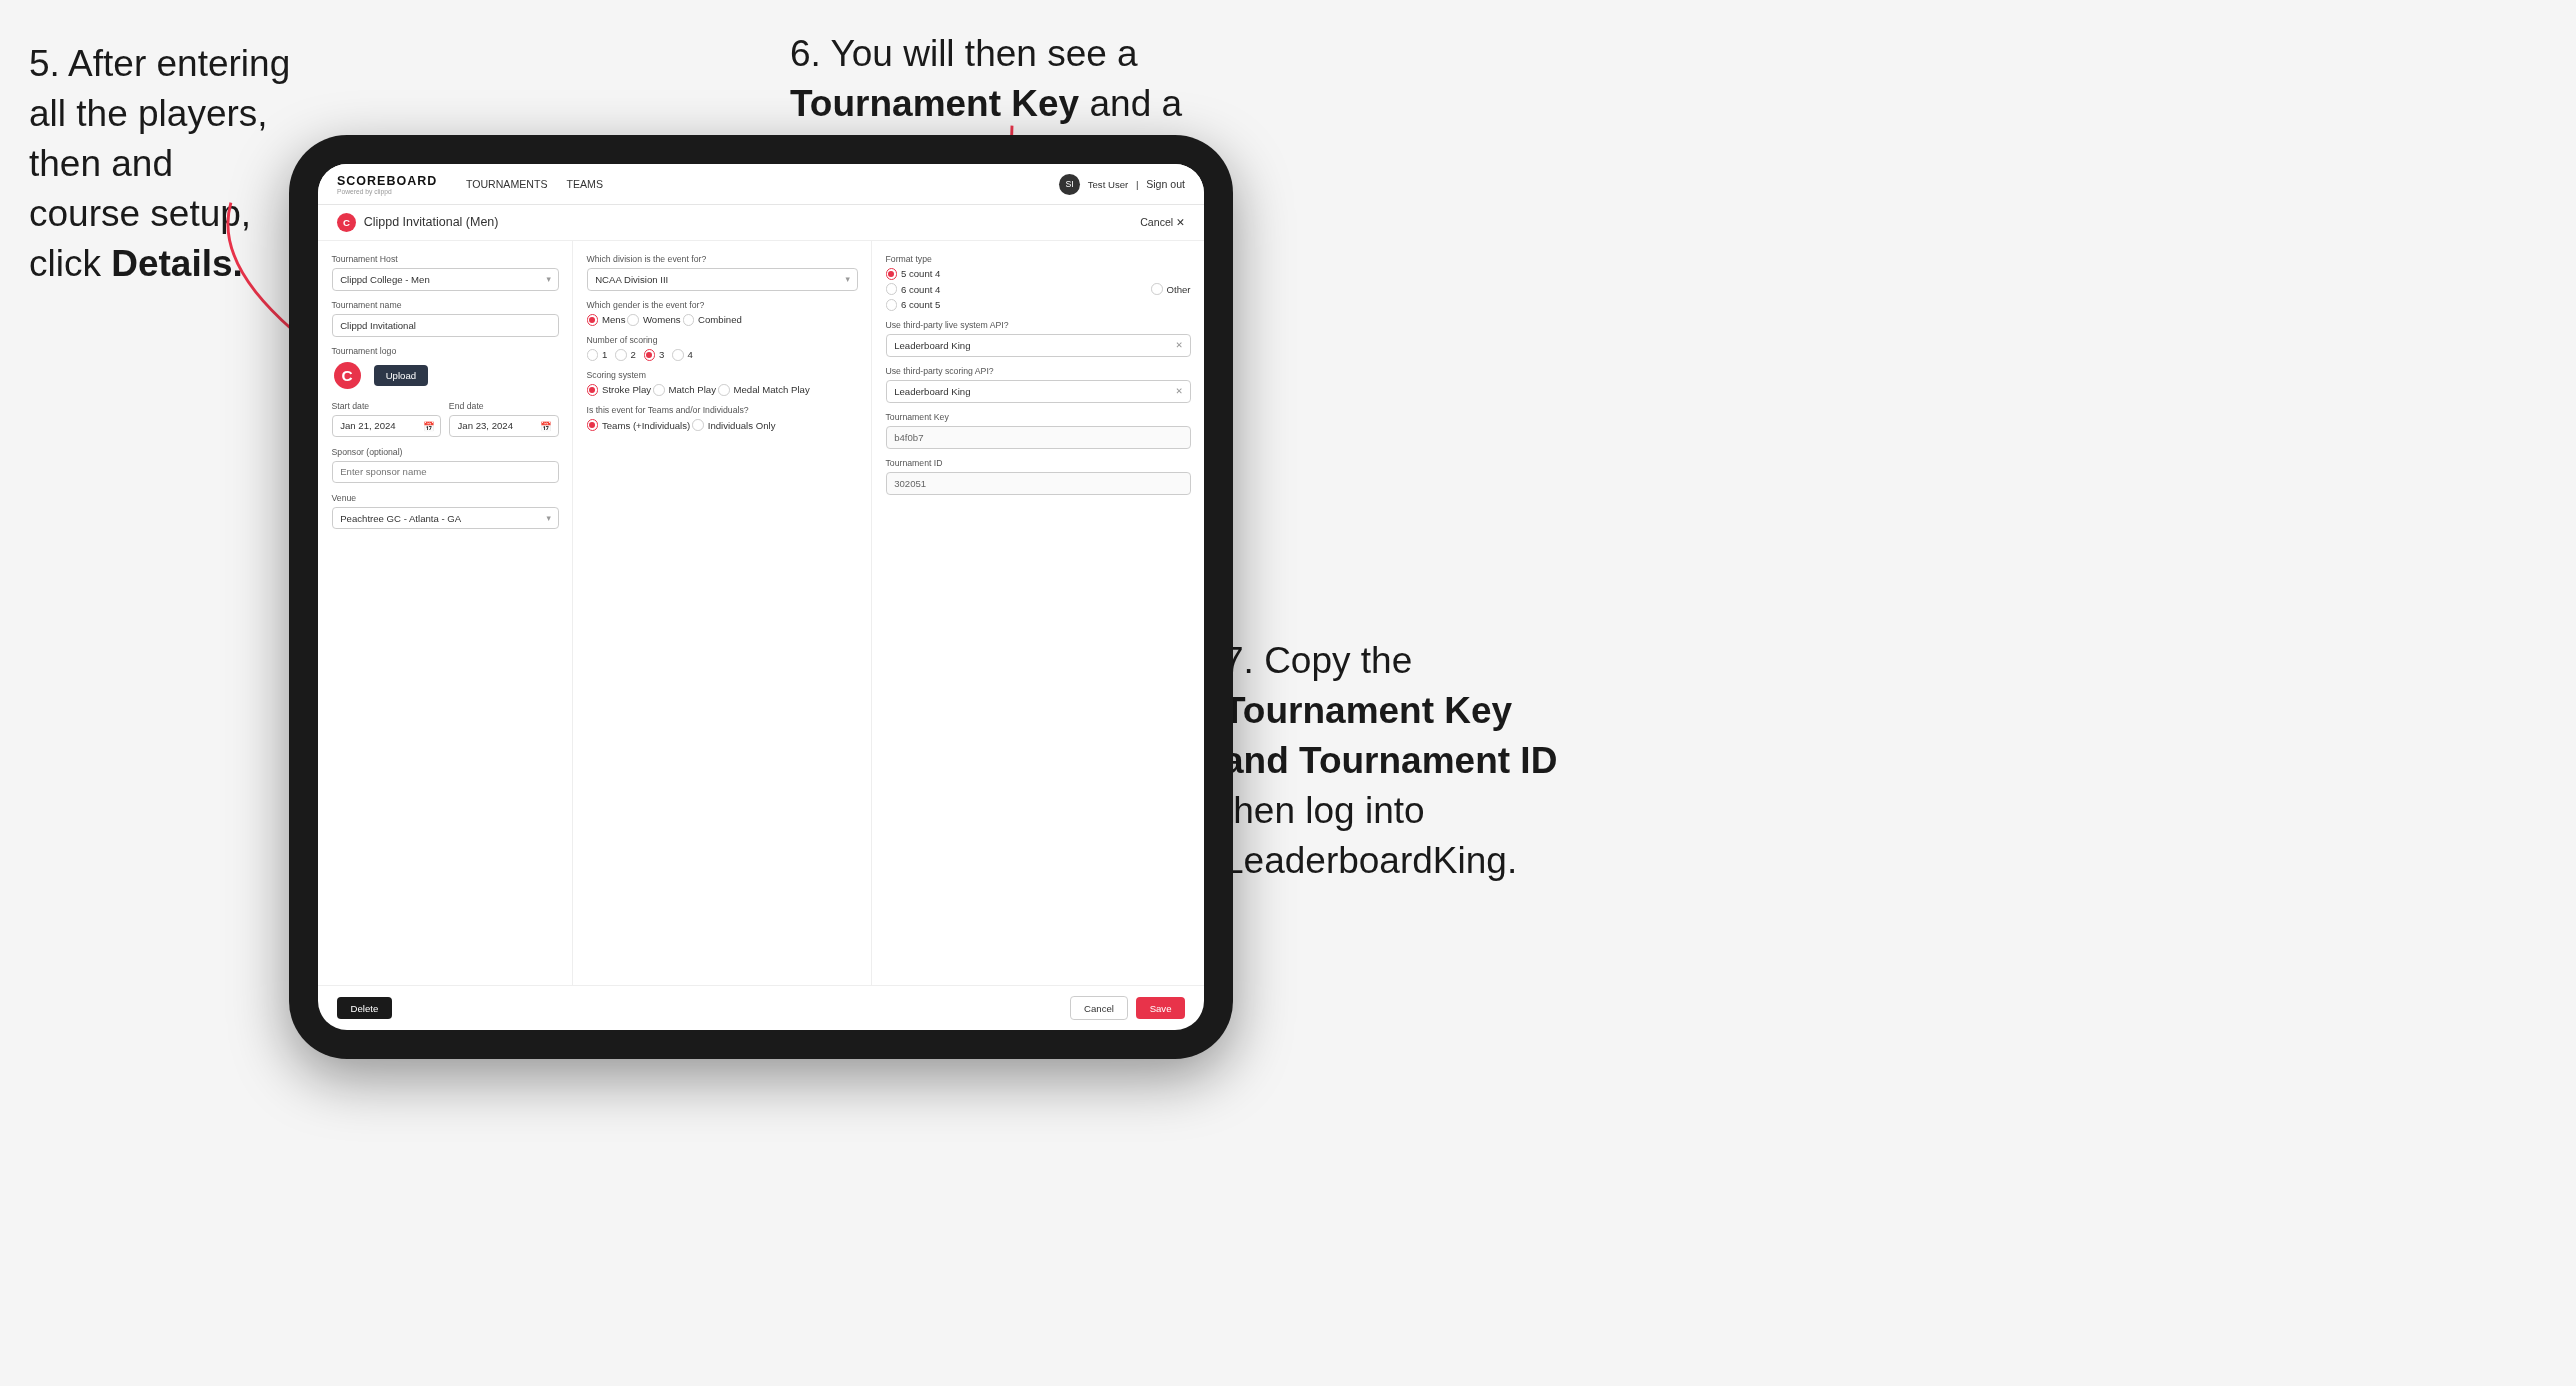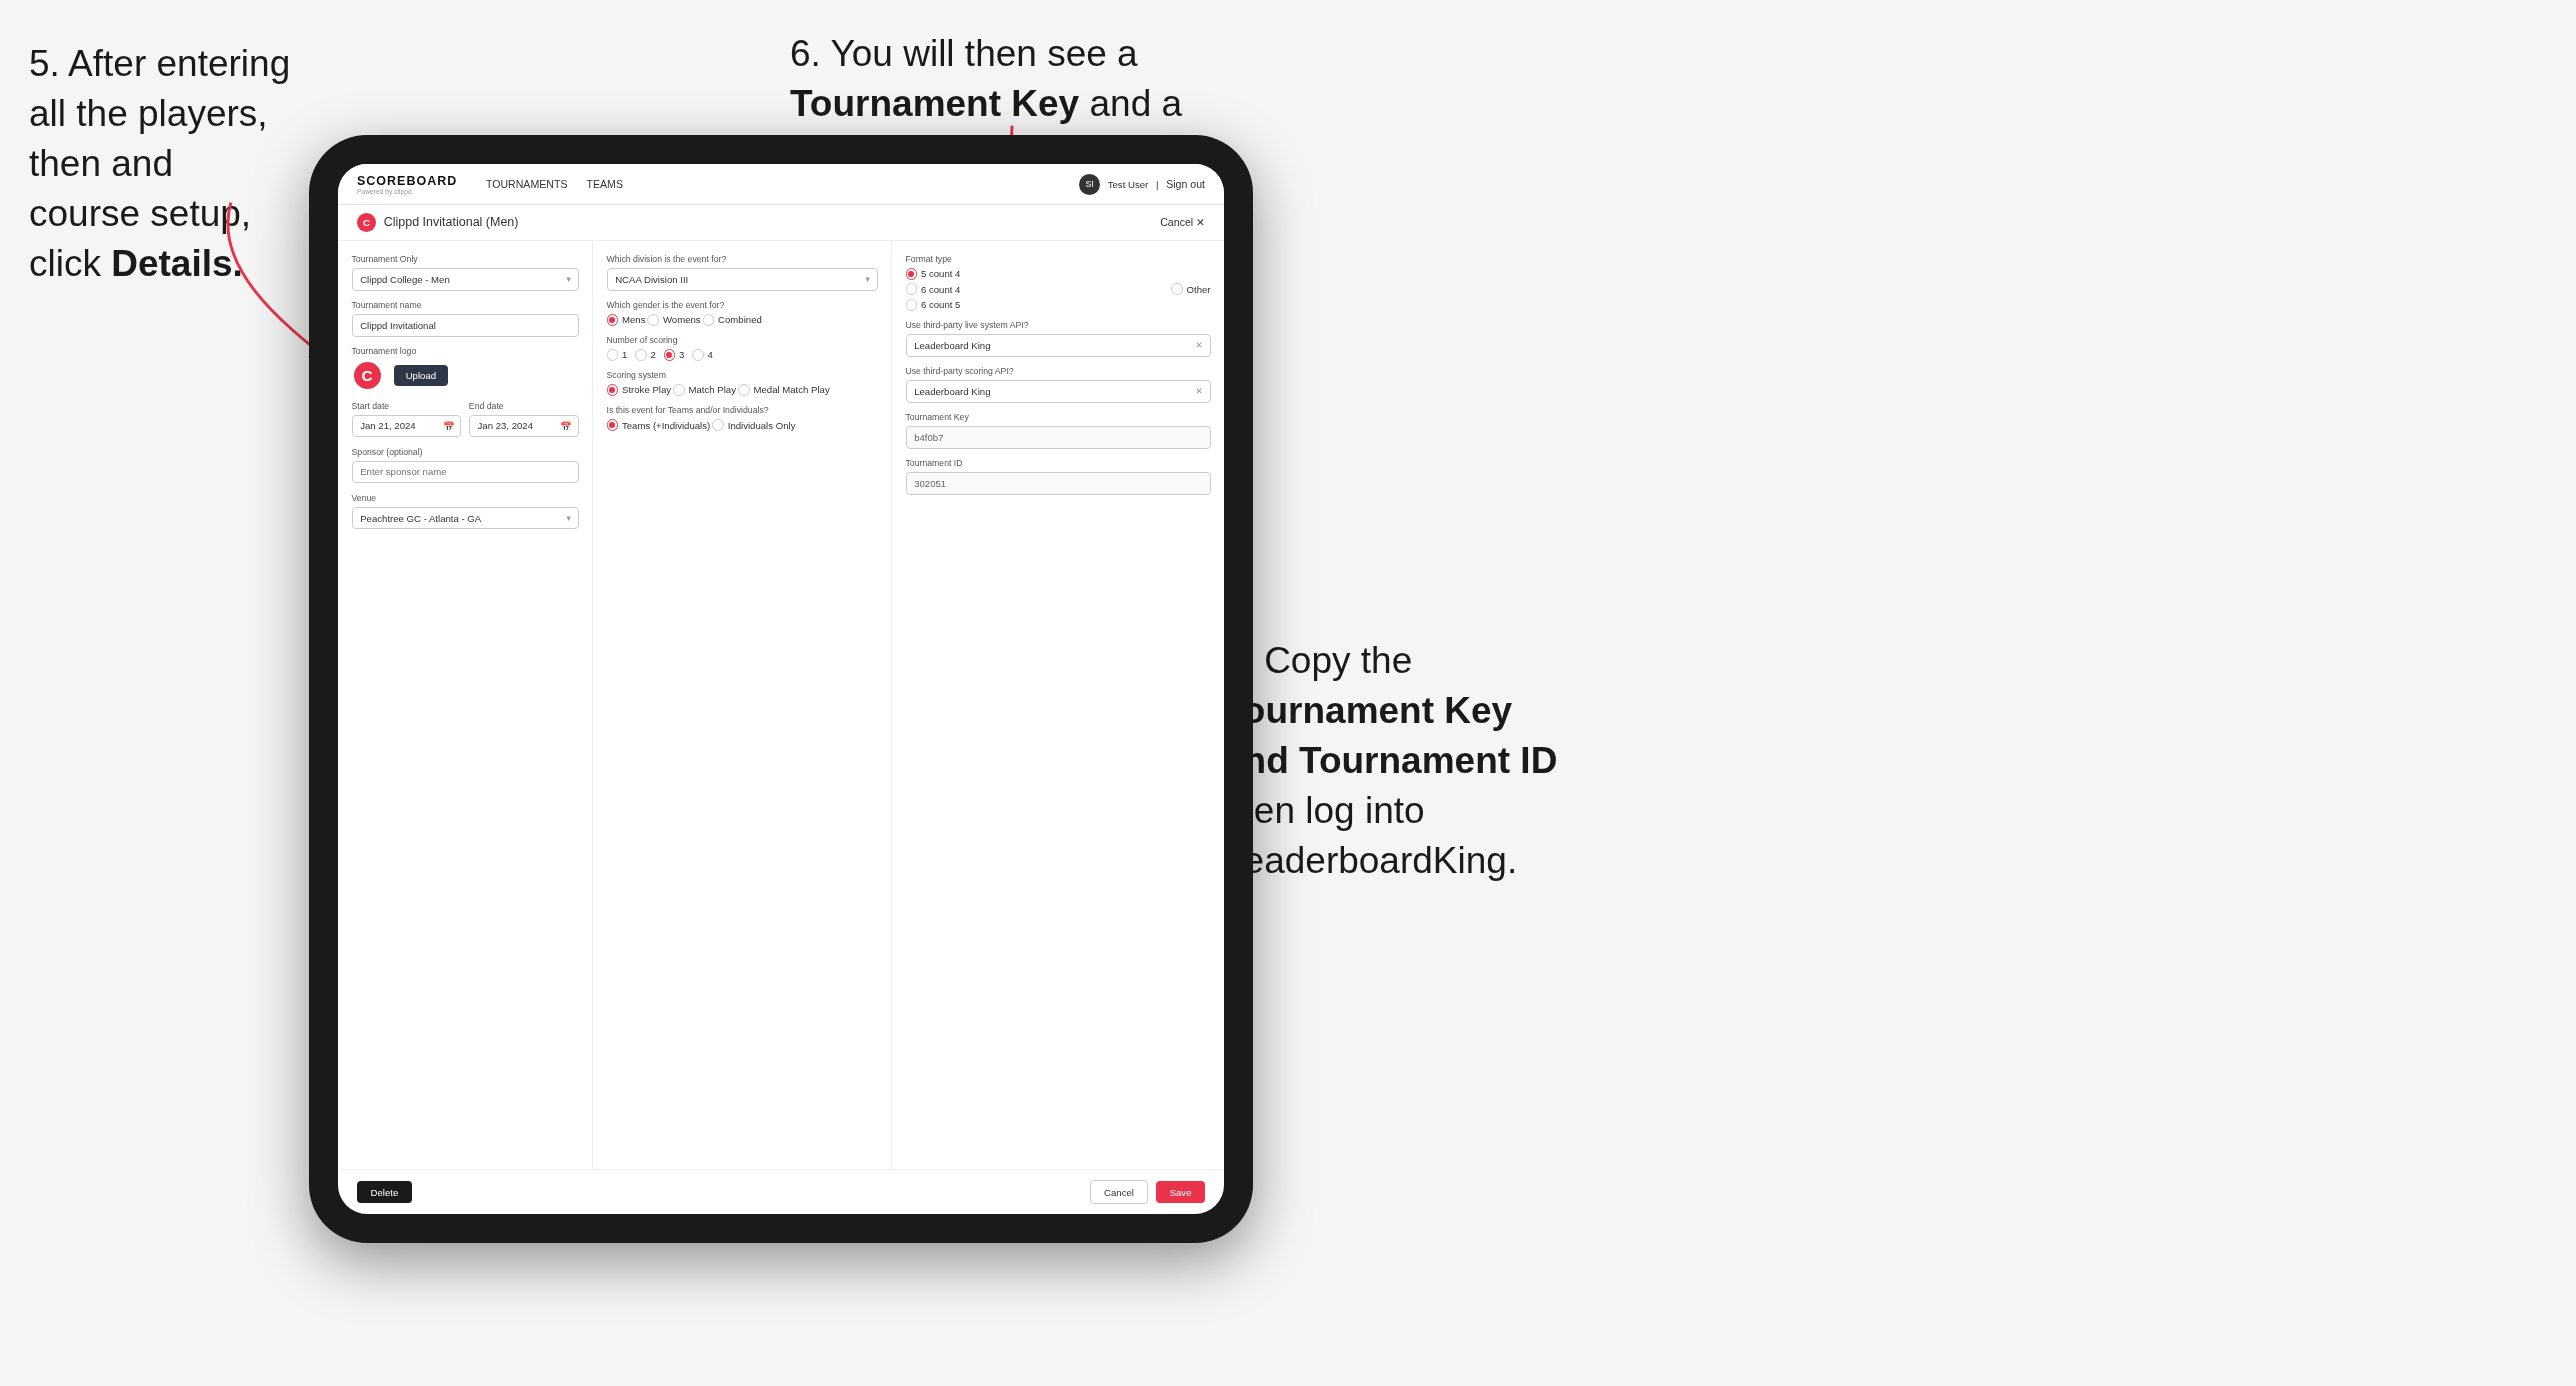--- a/index.html
+++ b/index.html
@@ -43,9 +43,9 @@
     .tablet {
       position: absolute;
       top: 135px;
-      left: 309px;
+      left: 289px;
       width: 944px;
-      height: 1108px;
+      height: 924px;
       background: #1a1a1a;
       border-radius: 58px;
       padding: 29px;

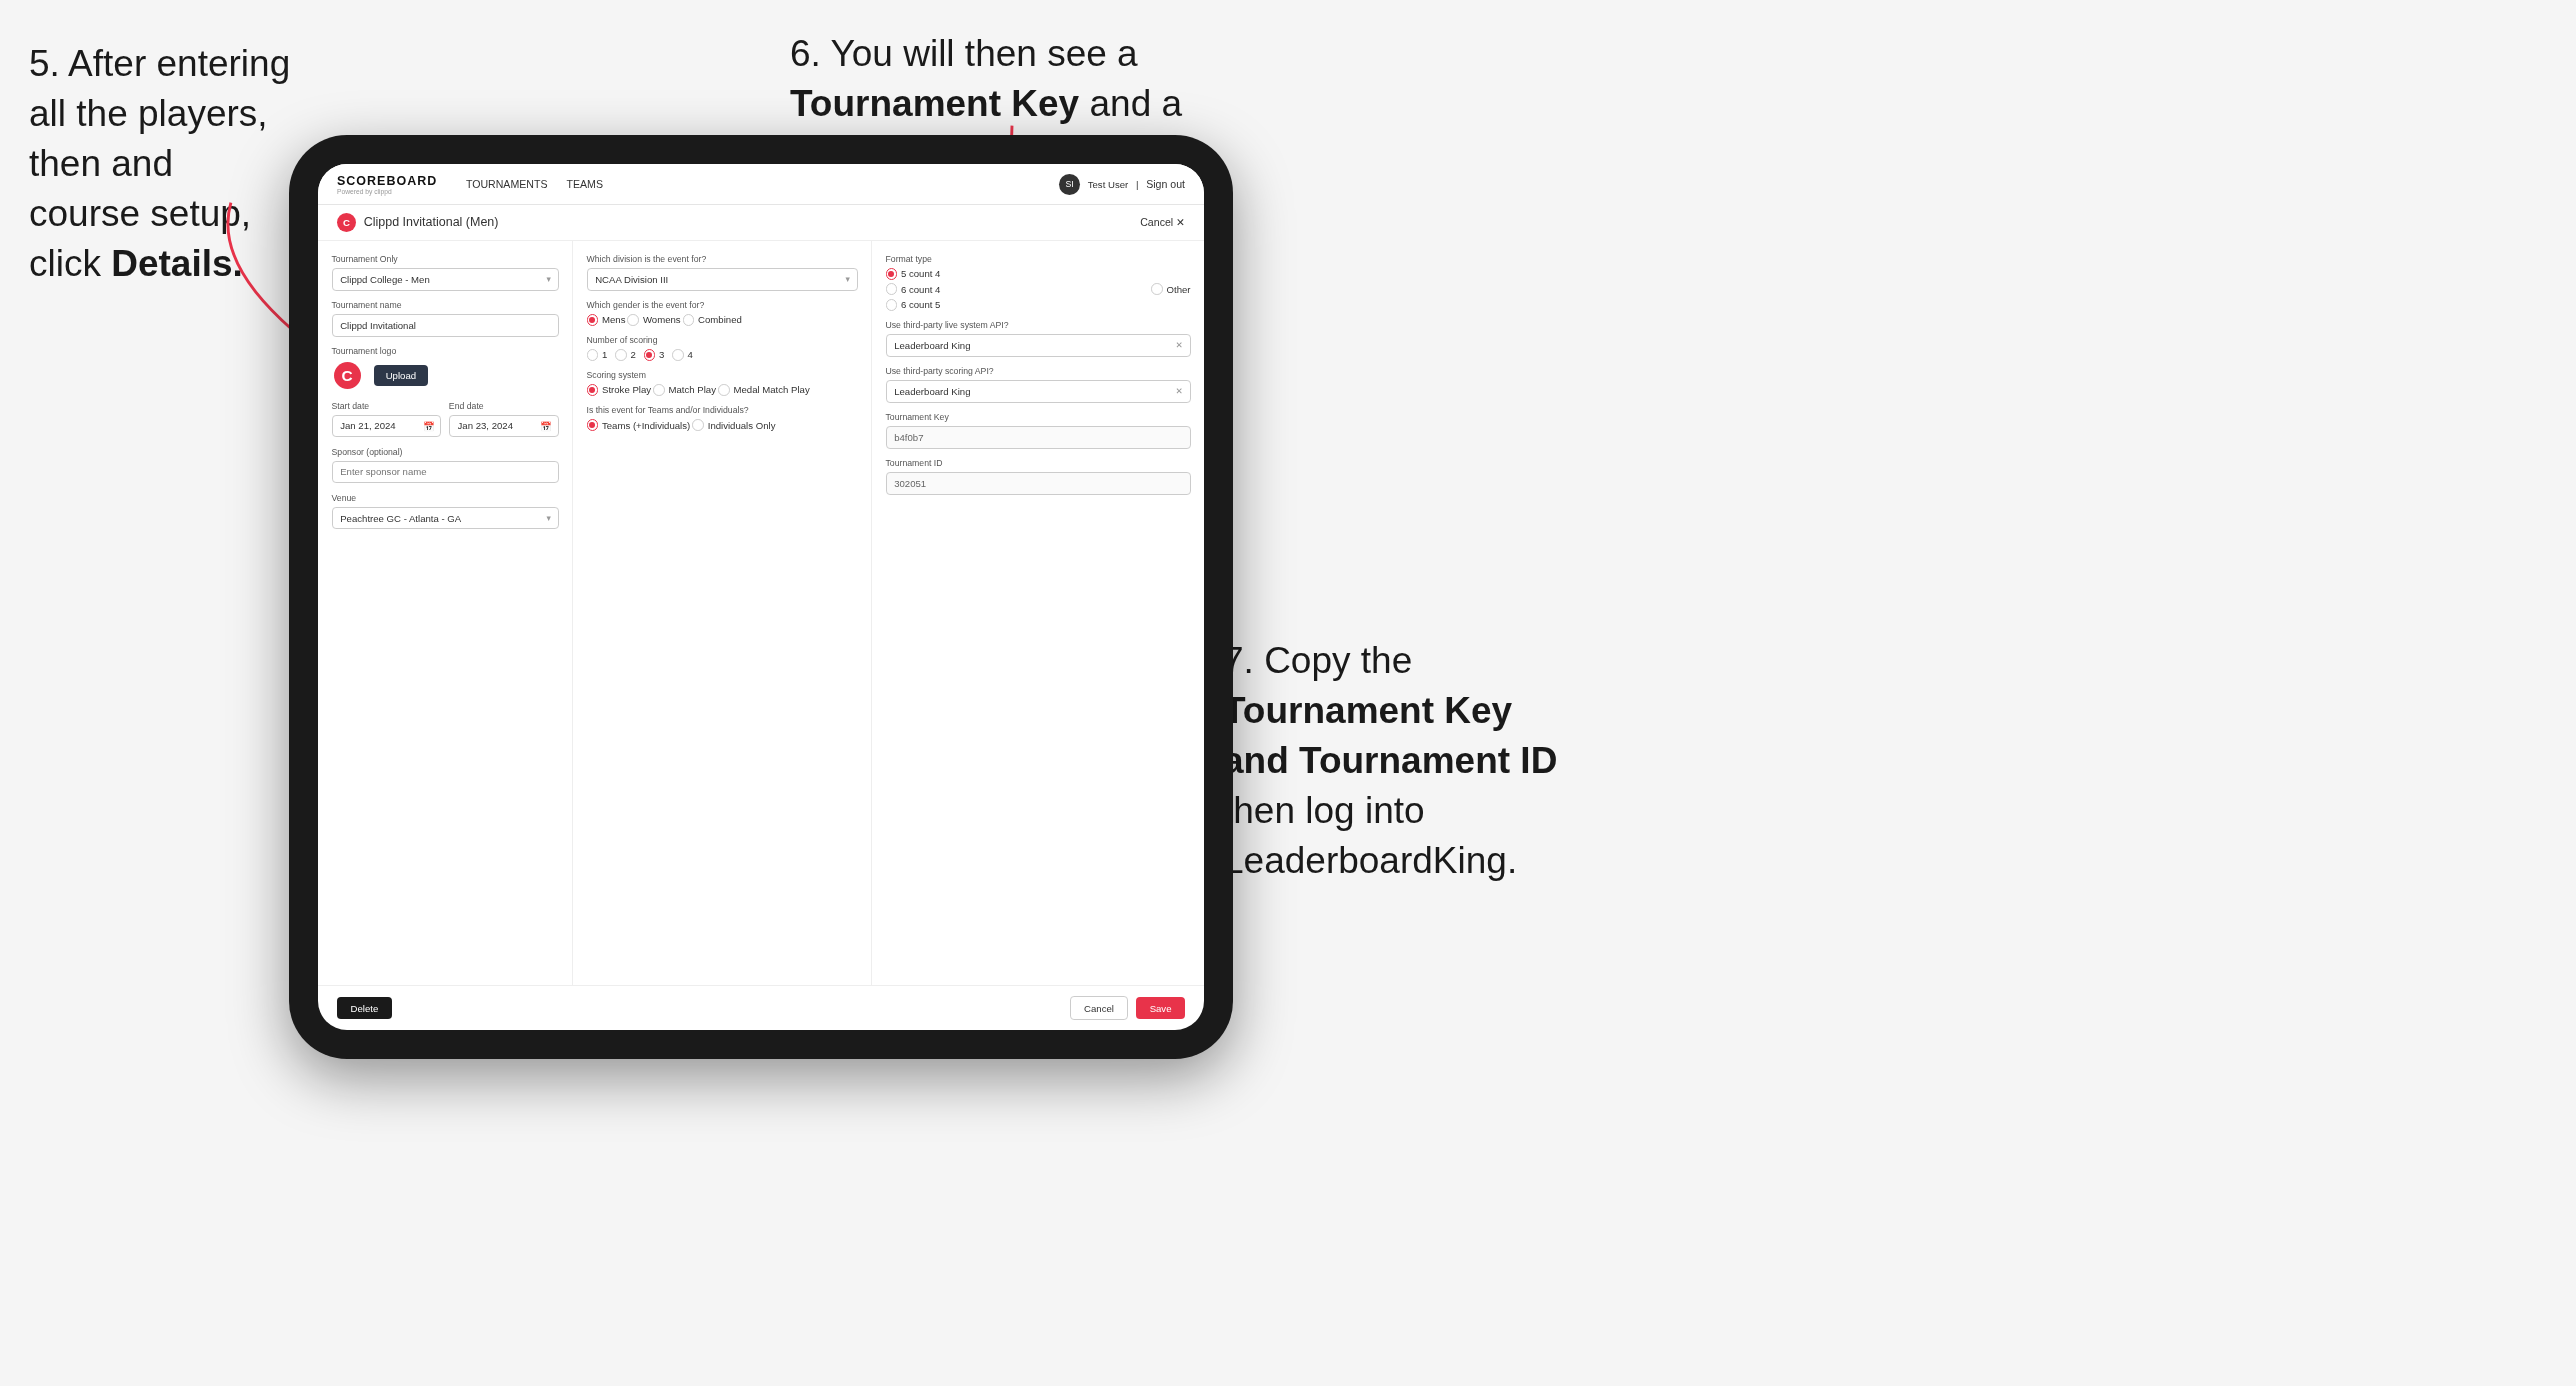--- a/index.html
+++ b/index.html
@@ -548,7 +548,7 @@
 
       <div class="col-left">
 
-        <div class="field-label">Tournament Only</div>
+        <div class="field-label">Tournament Host</div>
         <div class="select-wrapper">
           <select class="form-select">
             <option>Clippd College - Men</option>

